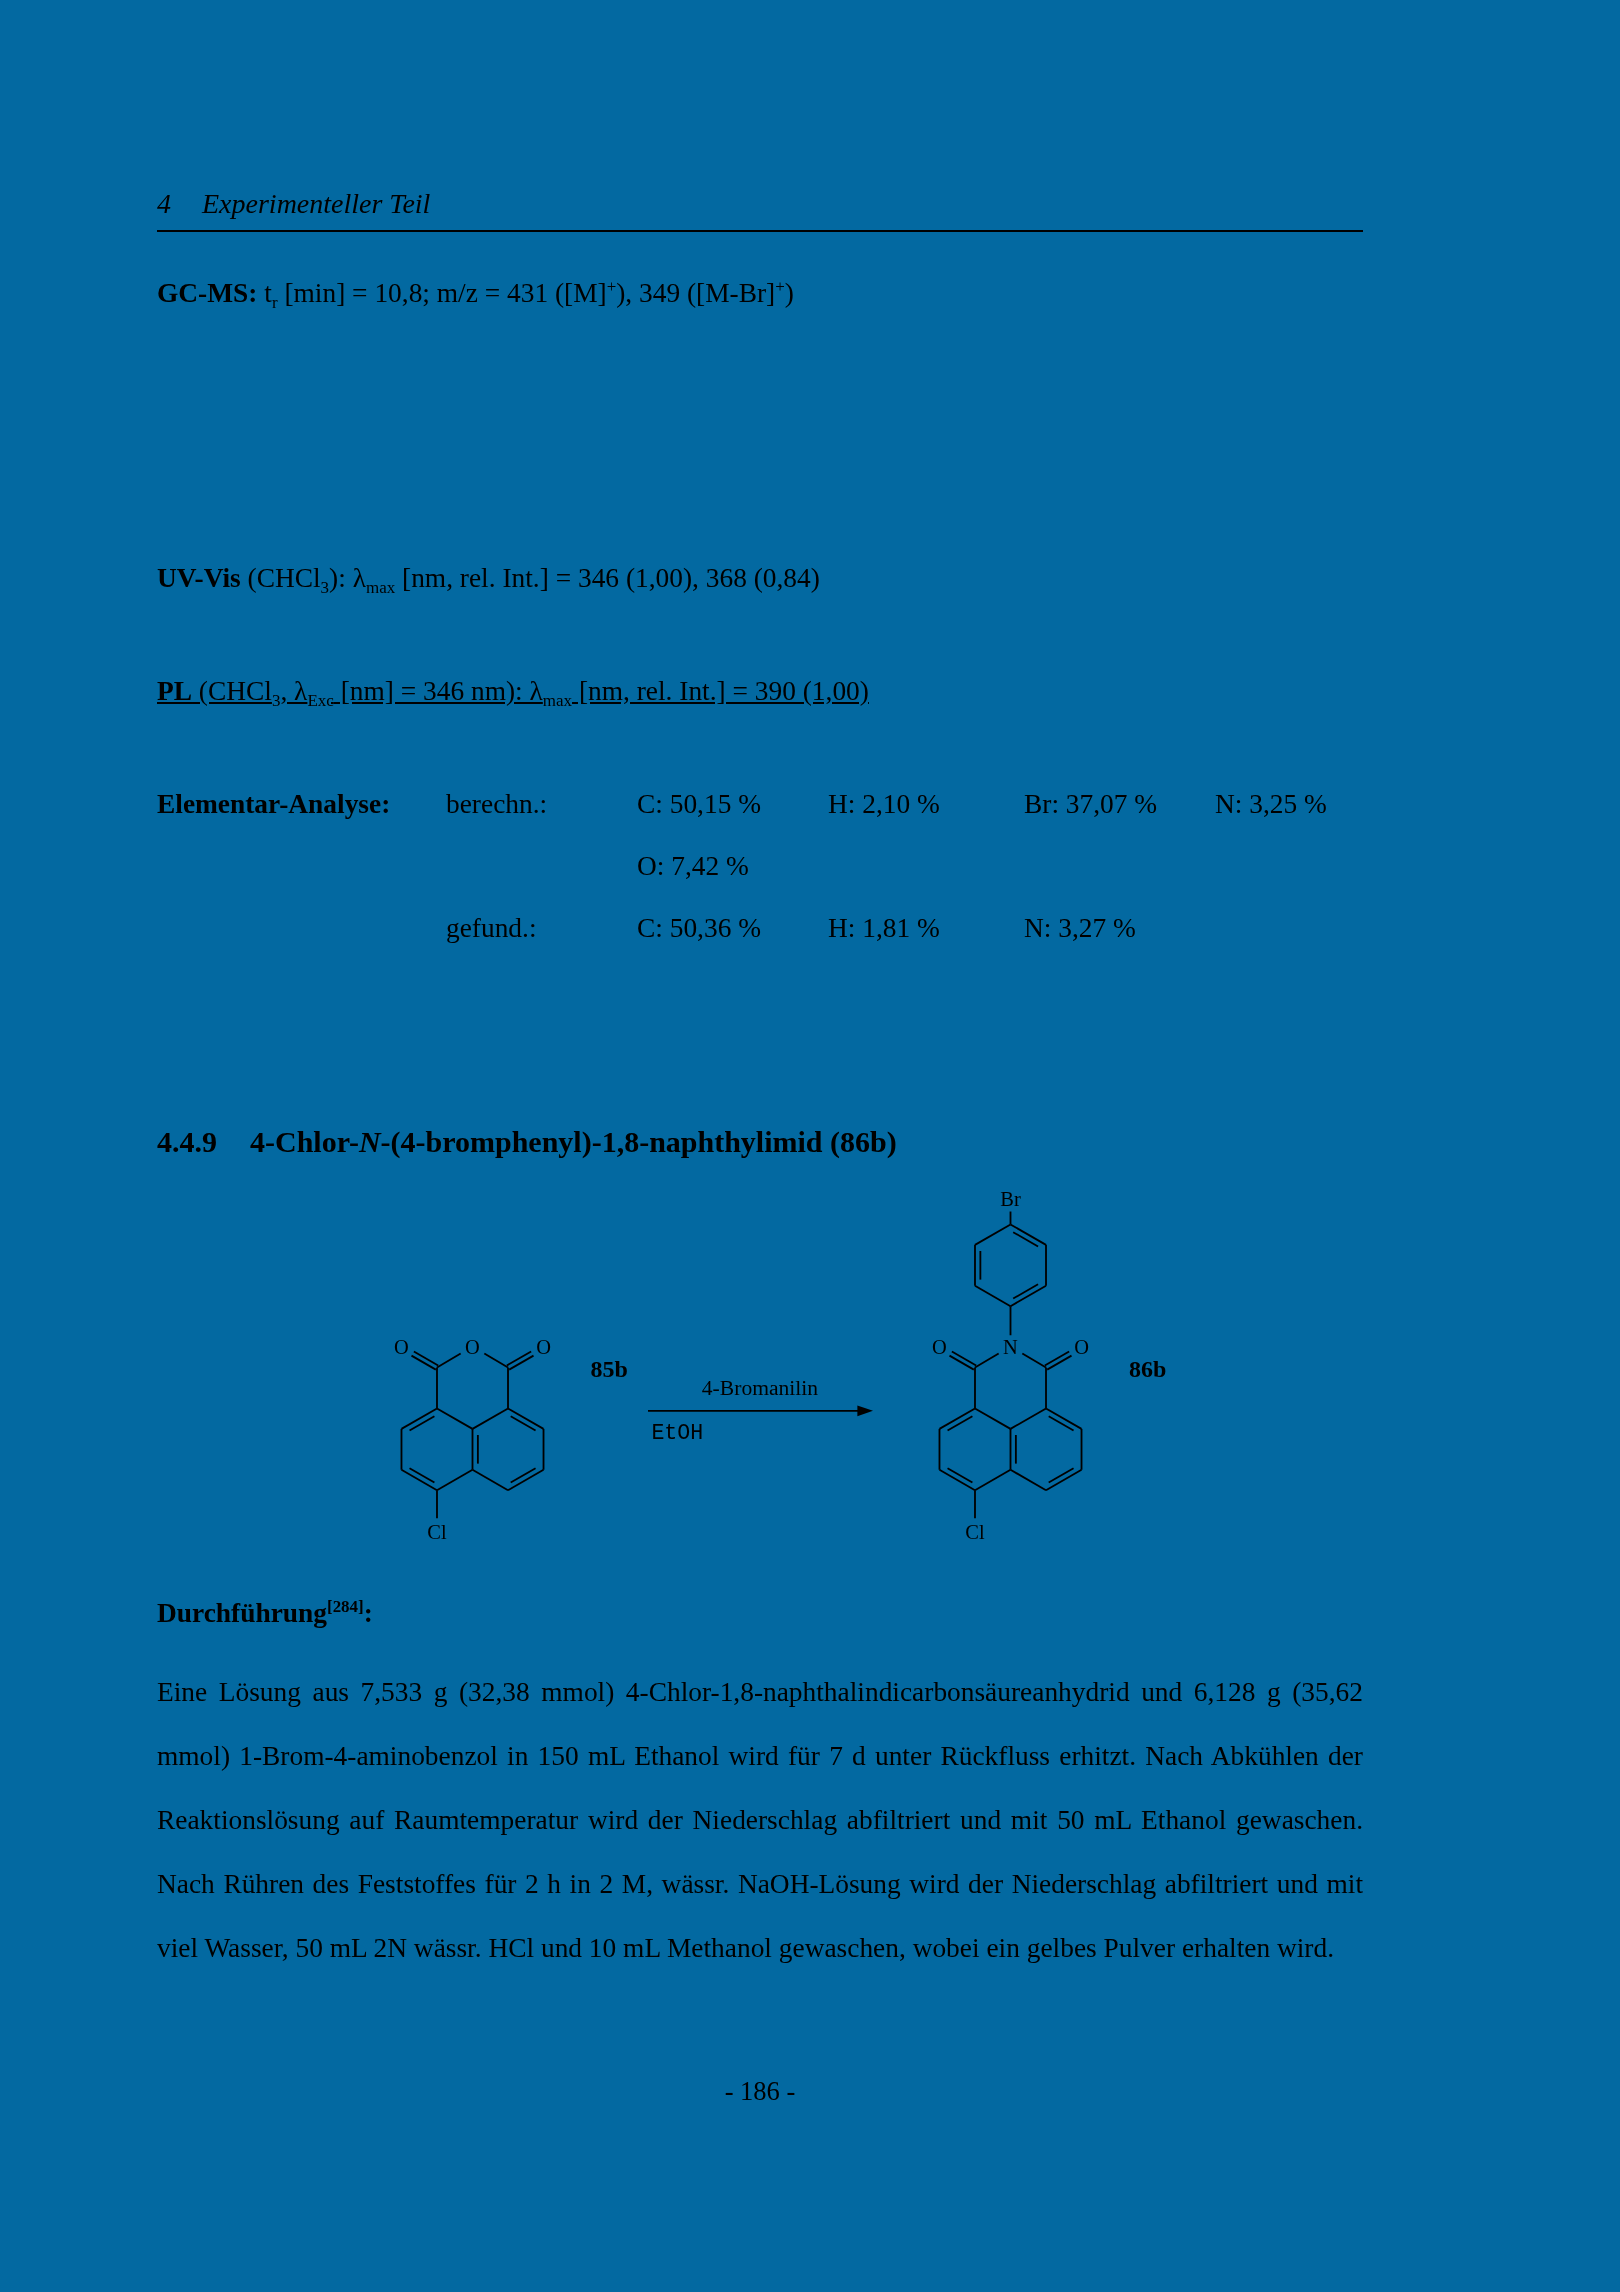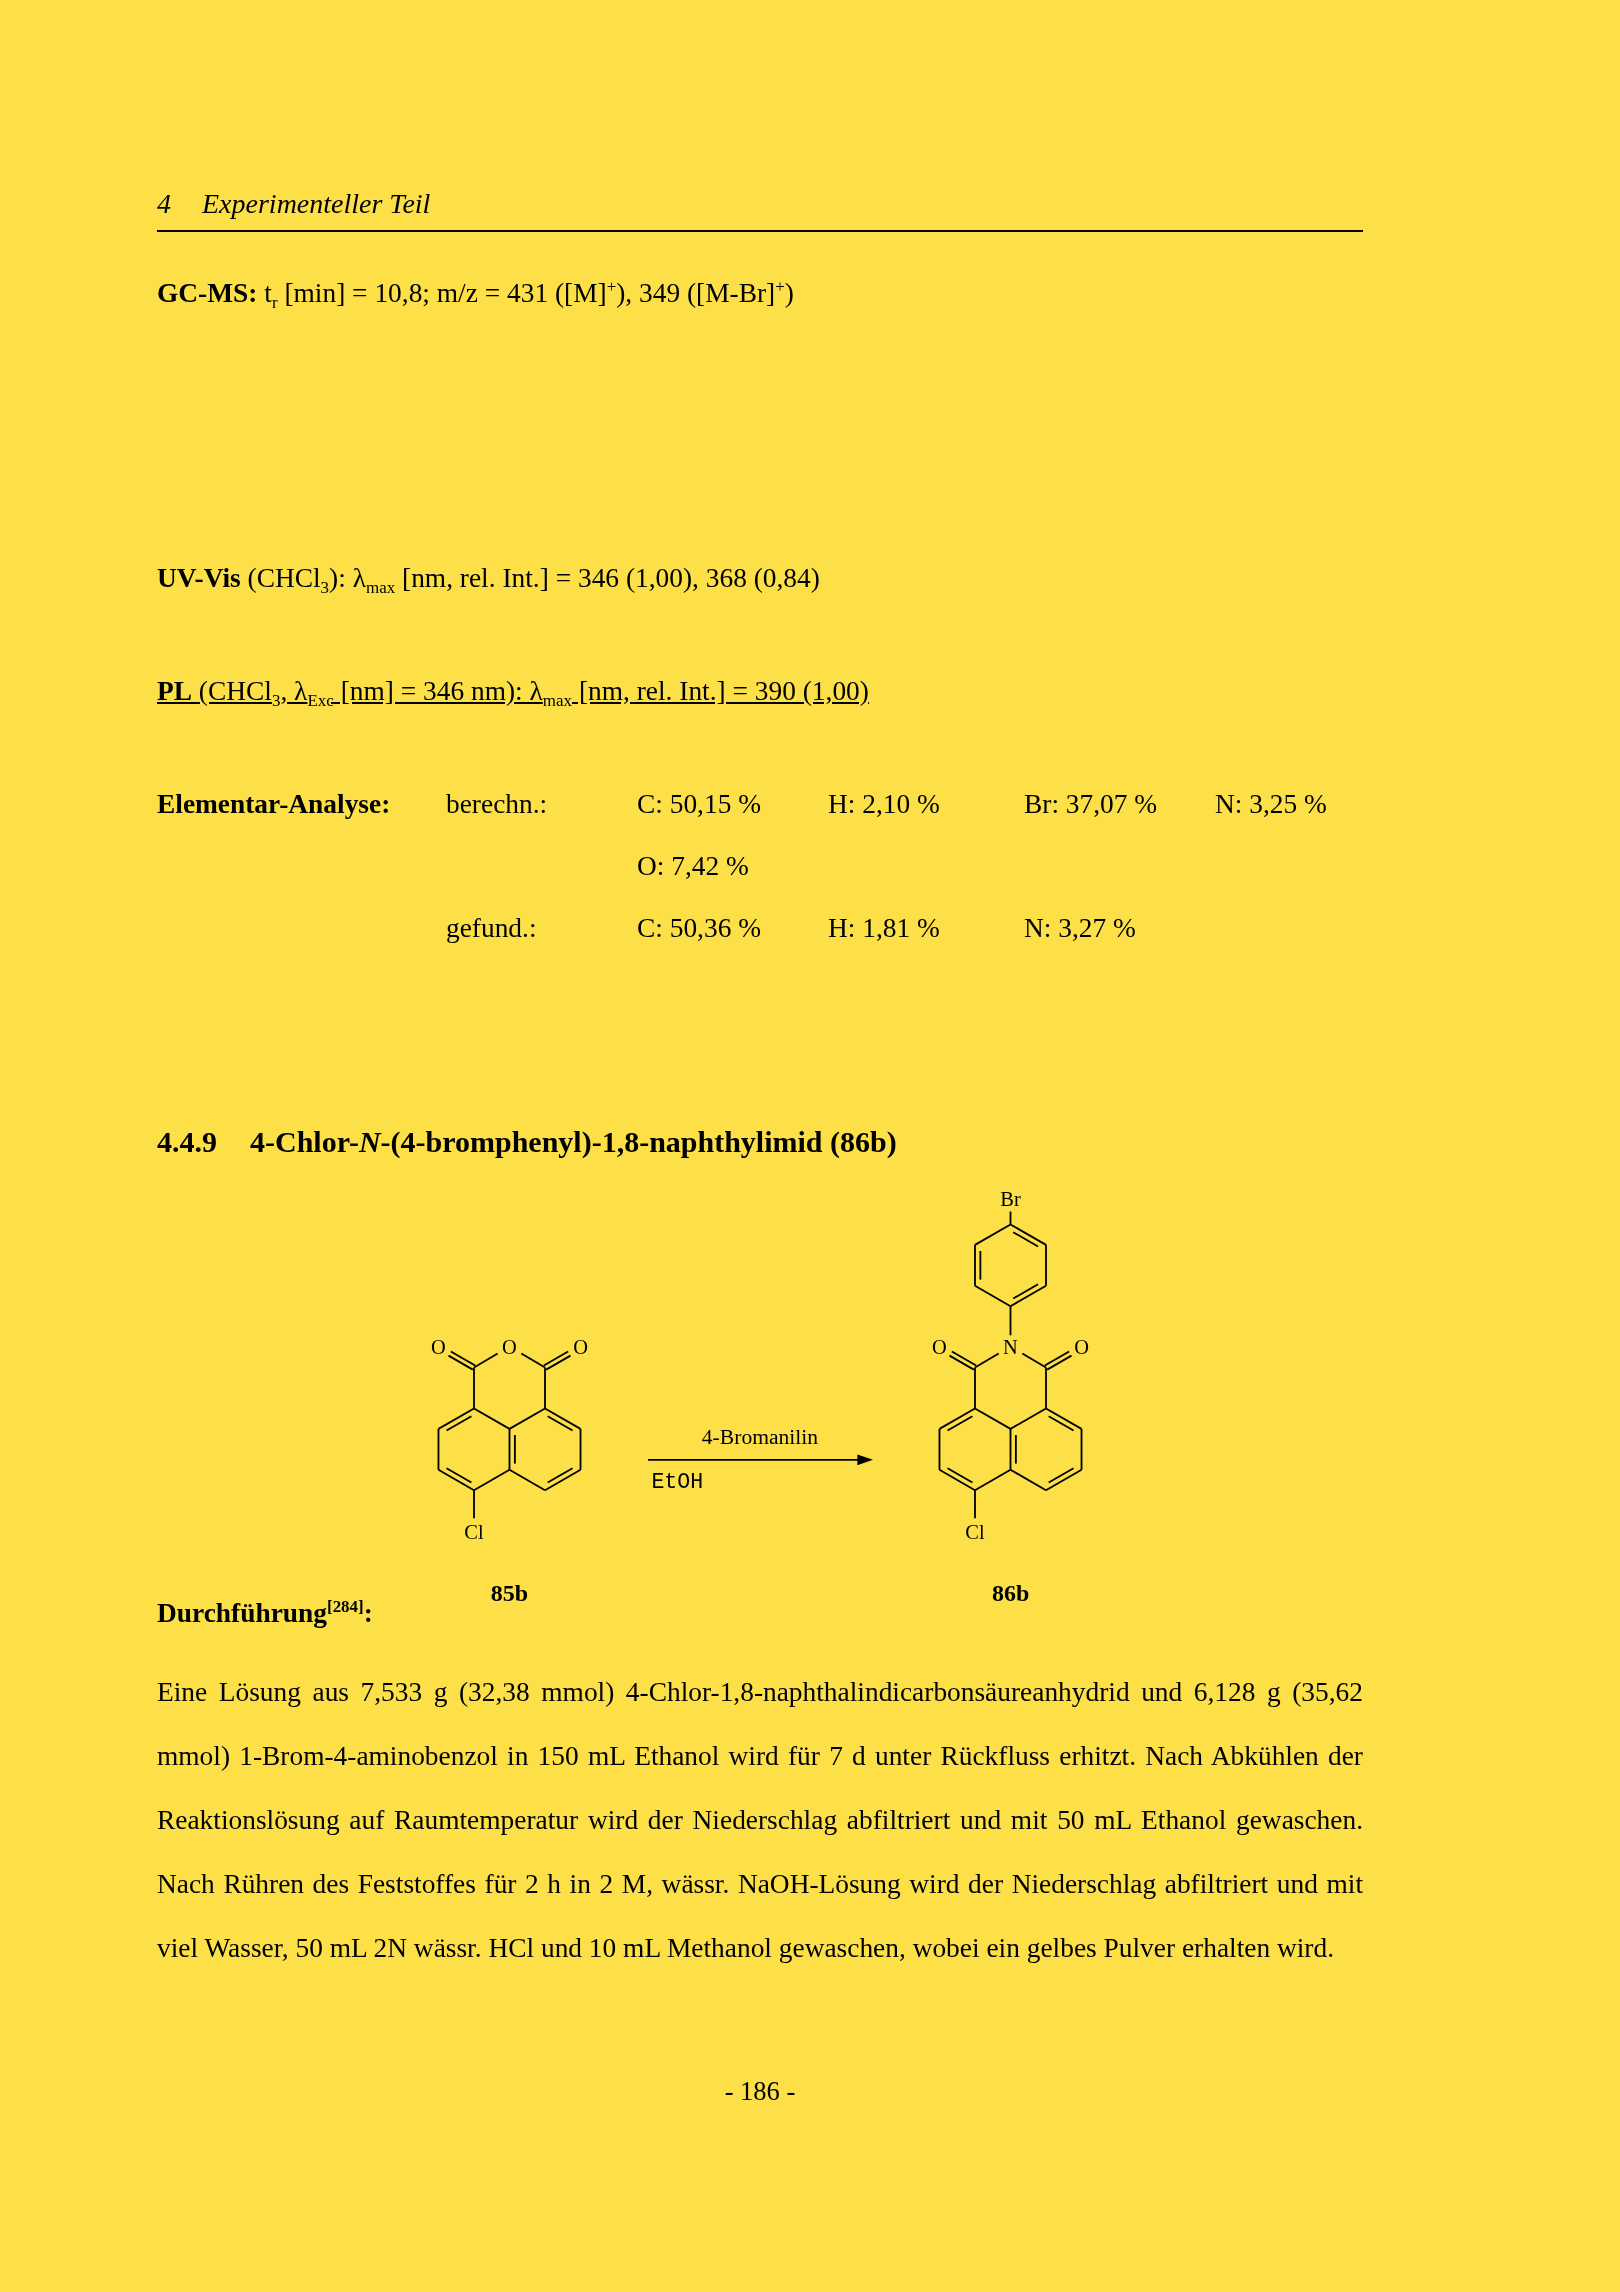--- a/index.html
+++ b/index.html
@@ -7,7 +7,7 @@
     position:relative;
     width:1620px;height:2293px;
     margin:0 auto;
-    background:#fde047;
+    background:#0369a1;
     color:#000;
     font-family:"Liberation Serif","DejaVu Serif",serif;
     font-size:27.4px;

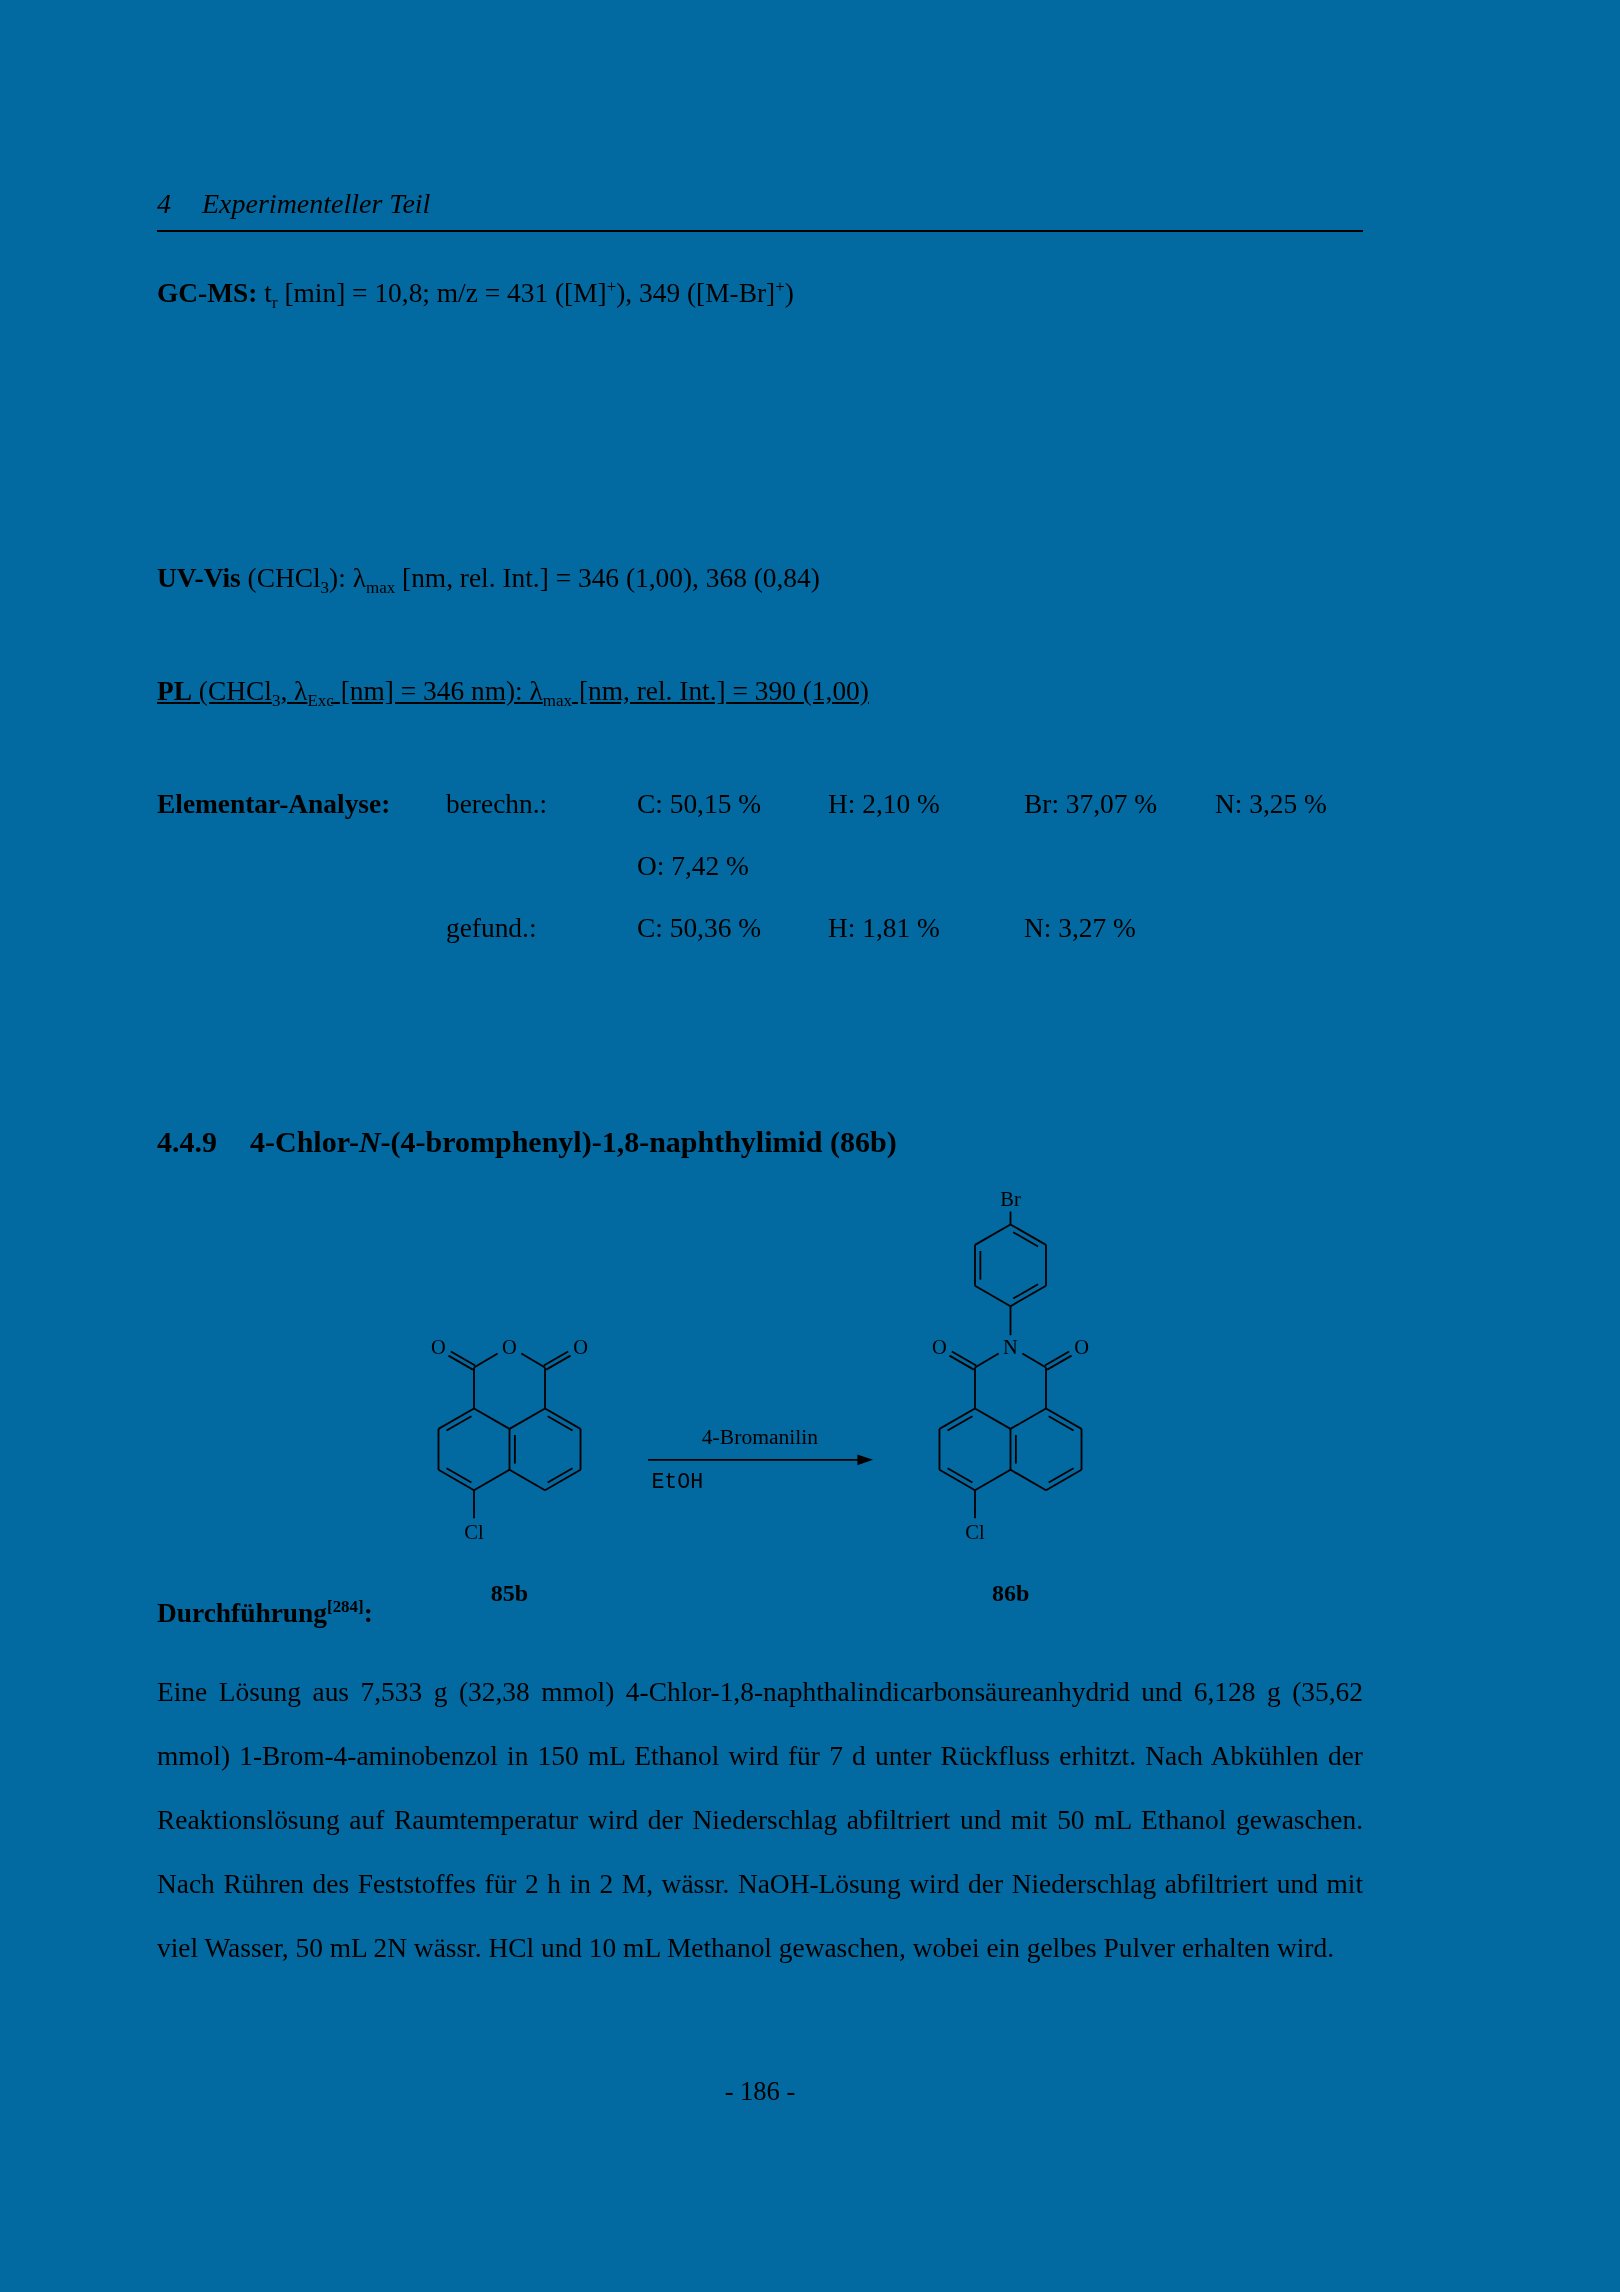--- a/index.html
+++ b/index.html
@@ -53,7 +53,7 @@
     align-items:flex-end;
     gap:17.6px;
   }
-  .mol{display:flex;flex-direction:column;align-items:center;gap:16px;}
+  .mol{display:flex;flex-direction:row;align-items:center;}
   .mol-label{font-weight:bold;font-size:24px;margin-top:5.9px;}
   .mol svg text{
     font-family:"Liberation Serif","DejaVu Serif",serif;

